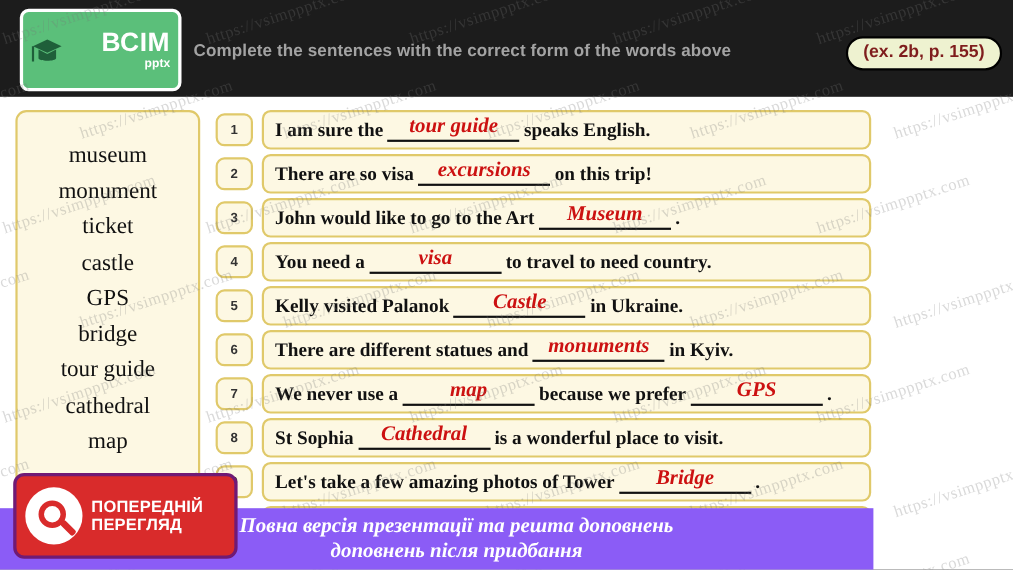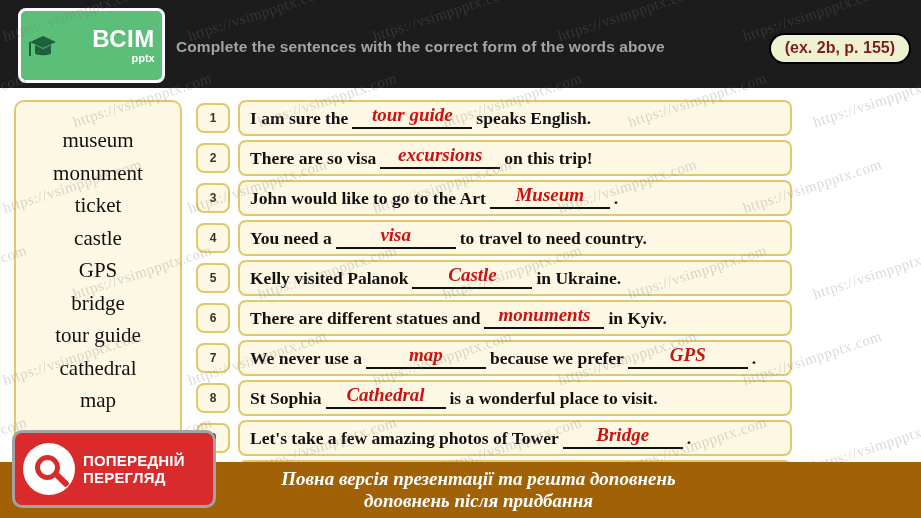--- a/index.html
+++ b/index.html
@@ -194,7 +194,7 @@
     left: 12px; bottom: 10px;
     width: 204px; height: 78px;
     background: #d92b2b;
-    border: 3px solid #a3a3a3;
+    border: 3px solid #701a75;
     border-radius: 10px;
     display: flex;
     align-items: center;

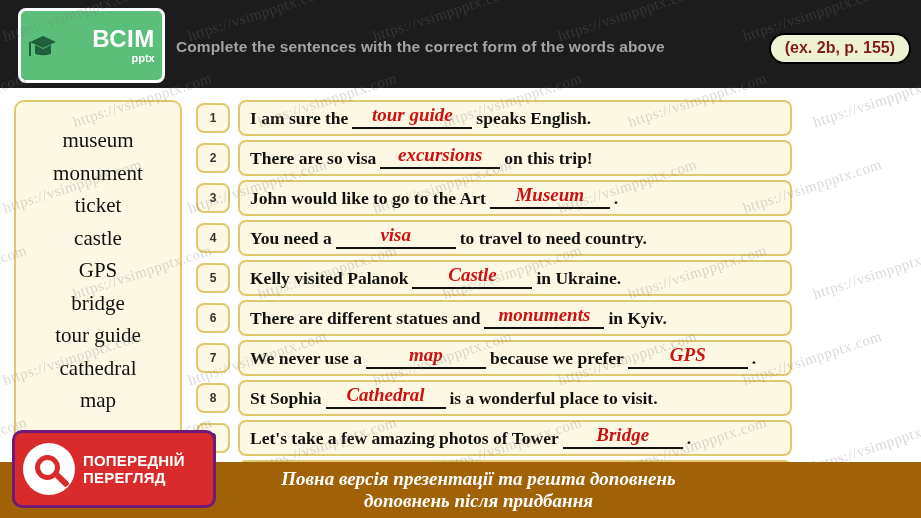--- a/index.html
+++ b/index.html
@@ -239,8 +239,8 @@
   .bottom-banner {
     position: absolute;
     left: 0; bottom: 0;
-    width: 921px; height: 56px;
-    background: #a16207;
+    width: 794px; height: 56px;
+    background: #8b5cf6;
     z-index: 45;
     display: flex;
     flex-direction: column;

